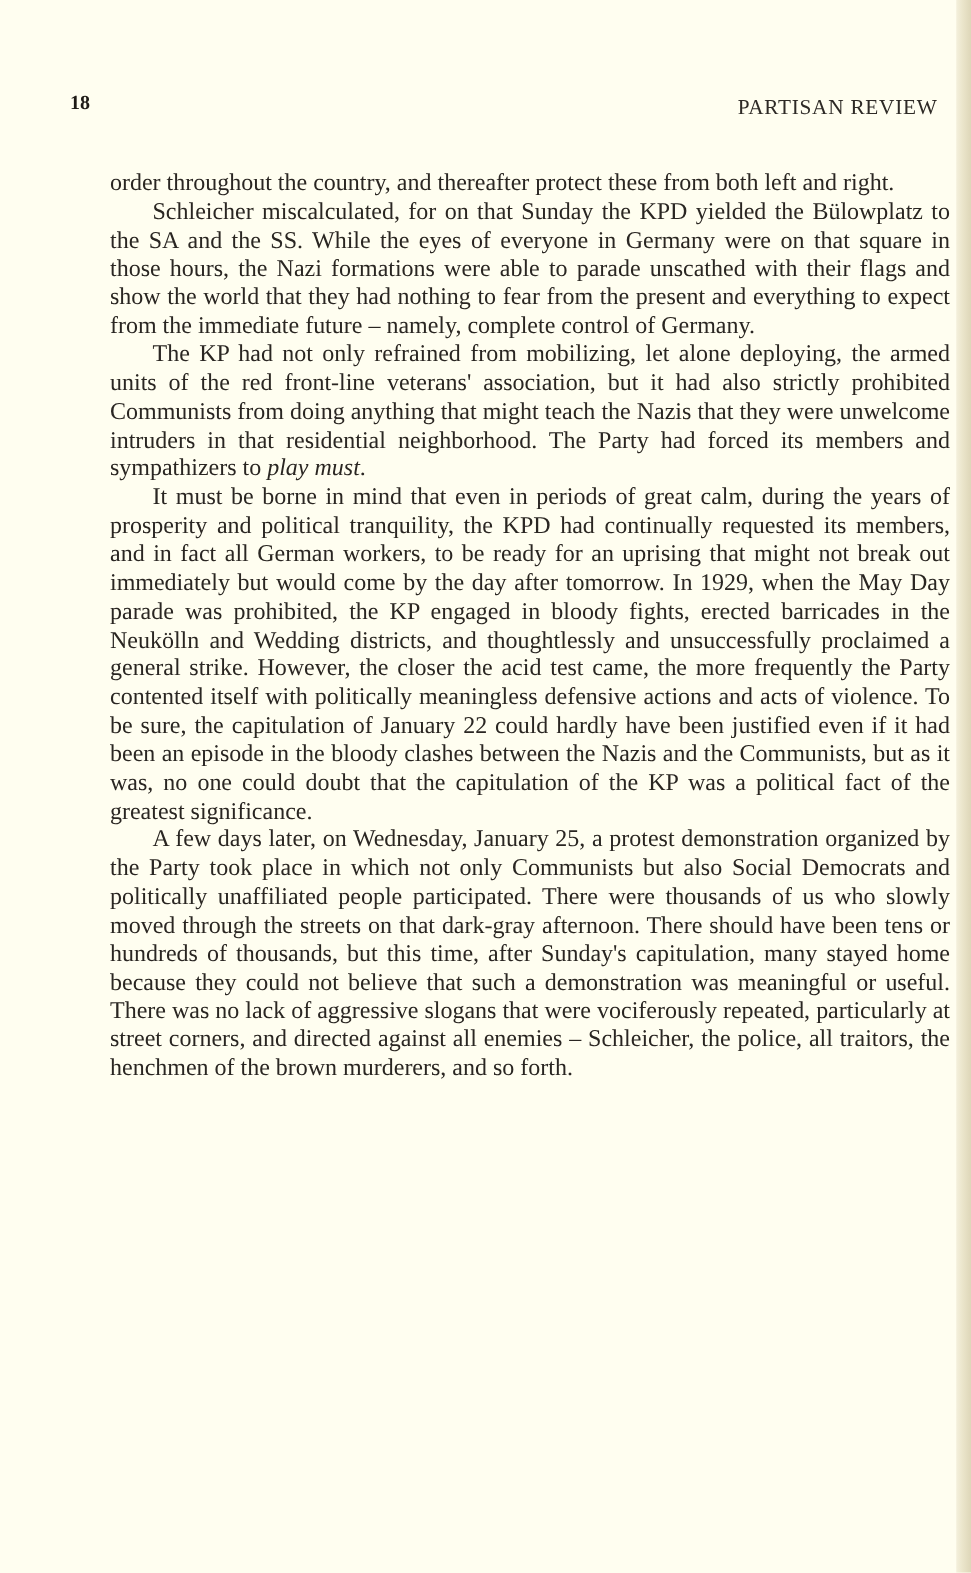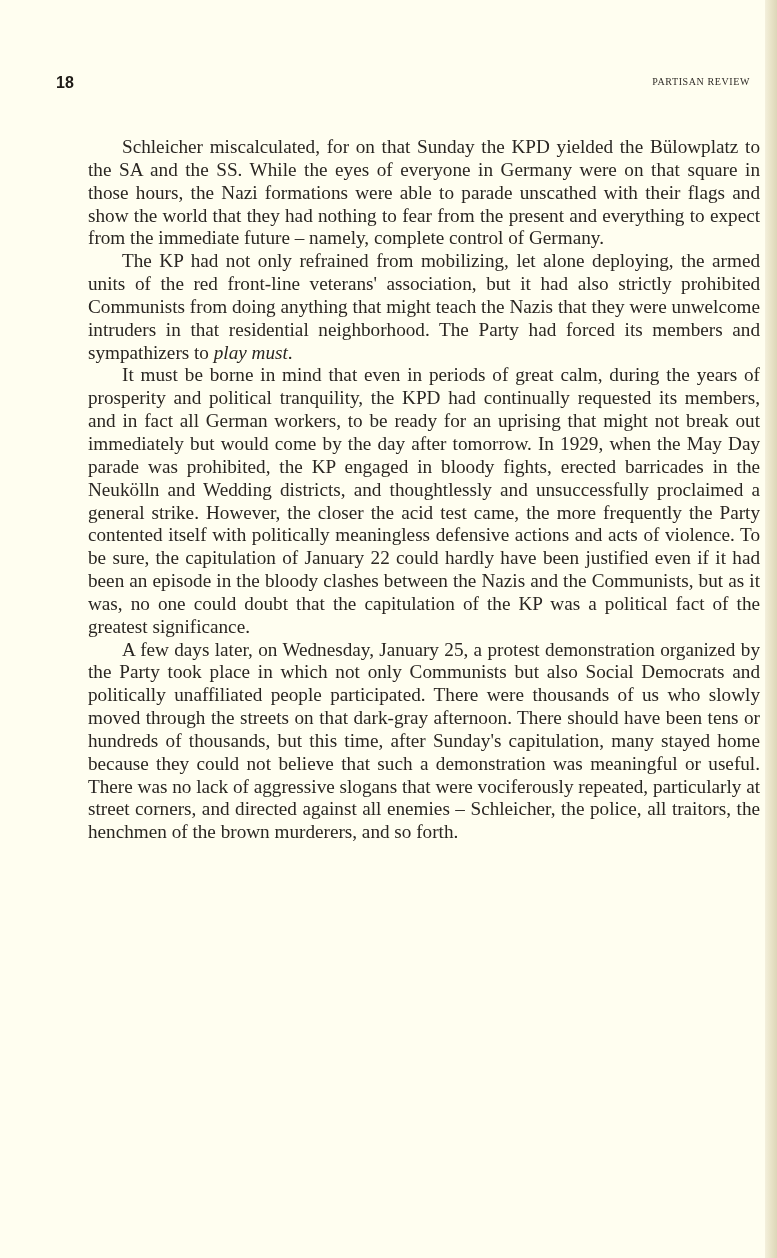--- a/index.html
+++ b/index.html
@@ -34,7 +34,7 @@
       position: absolute;
       left: 0;
       top: 0;
-      font-family: Liberation Sans, sans-serif;
+      font-family: Liberation Serif, serif;
       font-weight: bold;
       font-size: 16px;
       color: #1e1a16;

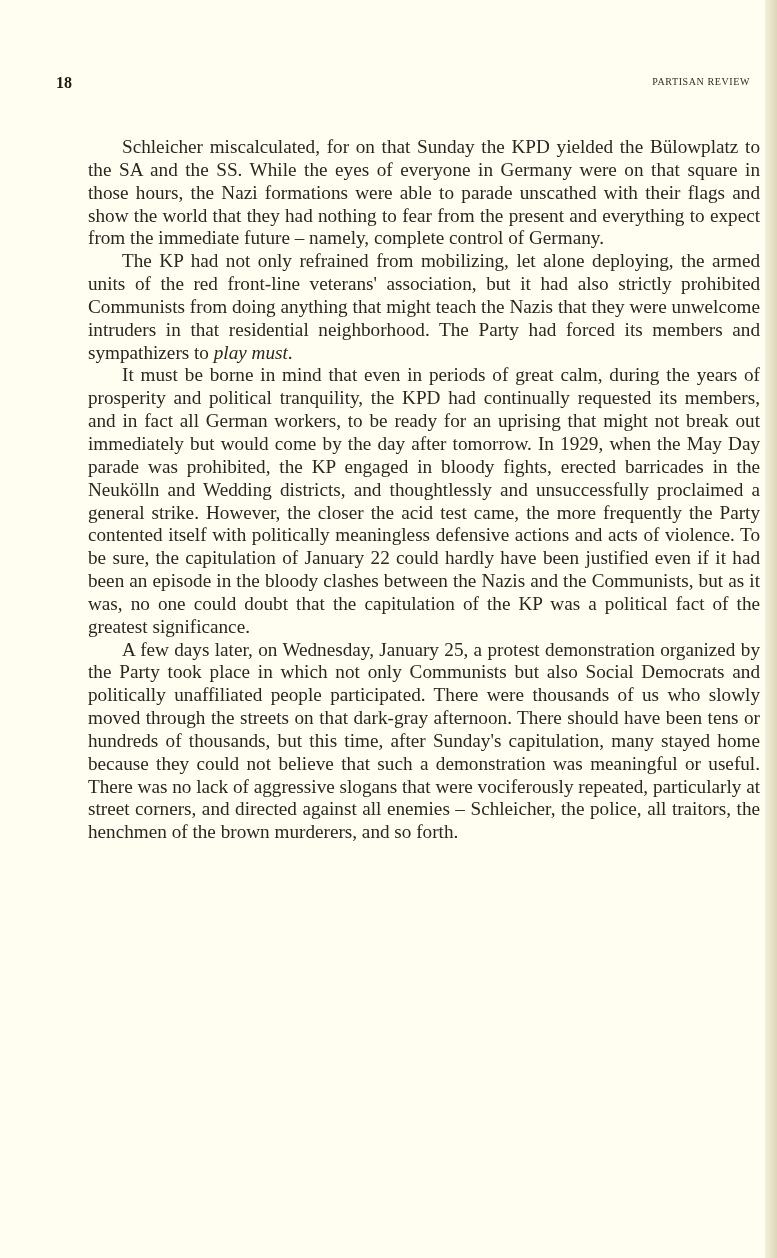--- a/index.html
+++ b/index.html
@@ -43,7 +43,7 @@
       position: absolute;
       right: 0;
       top: 2px;
-      font-size: 10px;
+      font-size: 17px;
       letter-spacing: 0.6px;
       color: #2e2a26;
     }

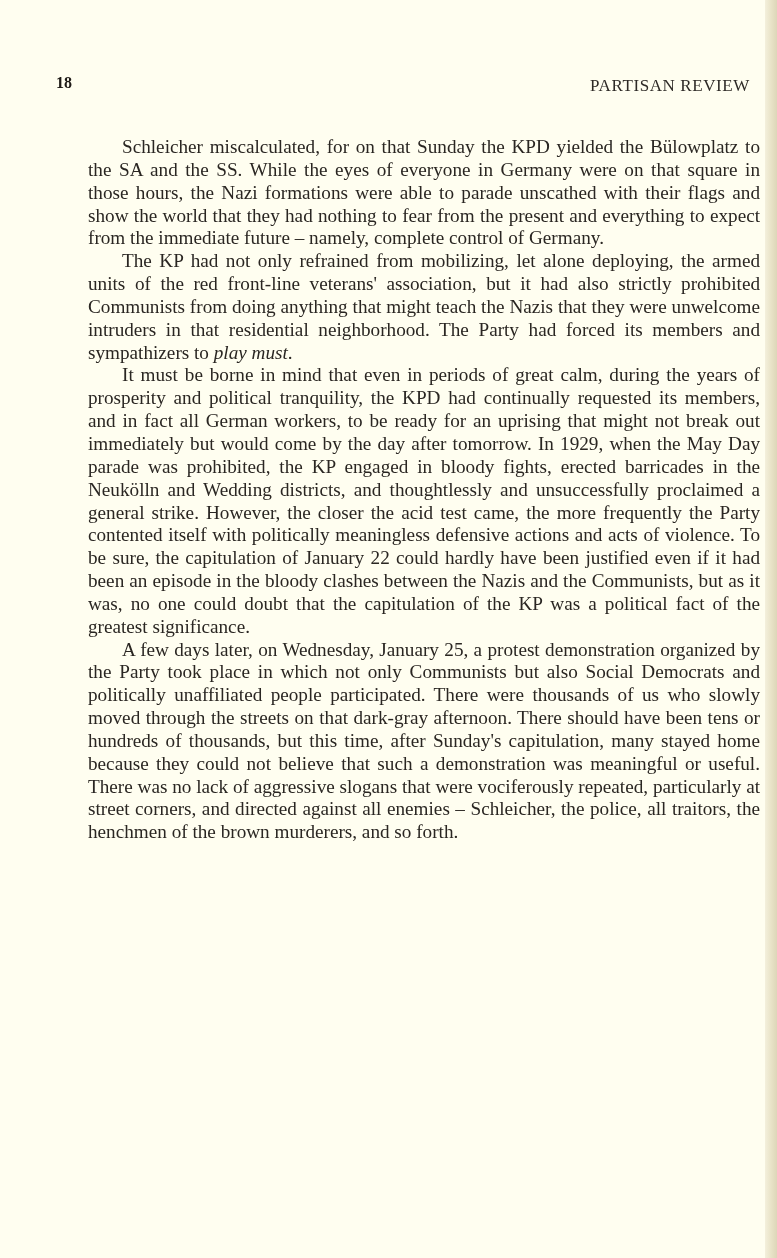--- a/index.html
+++ b/index.html
@@ -79,6 +79,7 @@
 </div>
 
 <div class="body-text">
+  <p class="no-indent">order throughout the country, and thereafter protect these from both left and right.</p>
   <p>Schleicher miscalculated, for on that Sunday the KPD yielded the Bülowplatz to the SA and the SS. While the eyes of everyone in Germany were on that square in those hours, the Nazi formations were able to parade unscathed with their flags and show the world that they had nothing to fear from the present and everything to expect from the immediate future – namely, complete control of Germany.</p>
   <p><span>The KP had not only refrained from mobilizing, let alone deploying, the armed units of the red front-line veterans' association, but it had also strictly prohibited Communists from doing anything that might teach the Nazis that they were unwelcome intruders in that residential neighborhood. The Party had forced its members and sympathizers to </span><em>play must</em><span>.</span></p>
   <p>It must be borne in mind that even in periods of great calm, during the years of prosperity and political tranquility, the KPD had continually requested its members, and in fact all German workers, to be ready for an uprising that might not break out immediately but would come by the day after tomorrow. In 1929, when the May Day parade was prohibited, the KP engaged in bloody fights, erected barricades in the Neukölln and Wedding districts, and thoughtlessly and unsuccessfully proclaimed a general strike. However, the closer the acid test came, the more frequently the Party contented itself with politically meaningless defensive actions and acts of violence. To be sure, the capitulation of January 22 could hardly have been justified even if it had been an episode in the bloody clashes between the Nazis and the Communists, but as it was, no one could doubt that the capitulation of the KP was a political fact of the greatest significance.</p>

